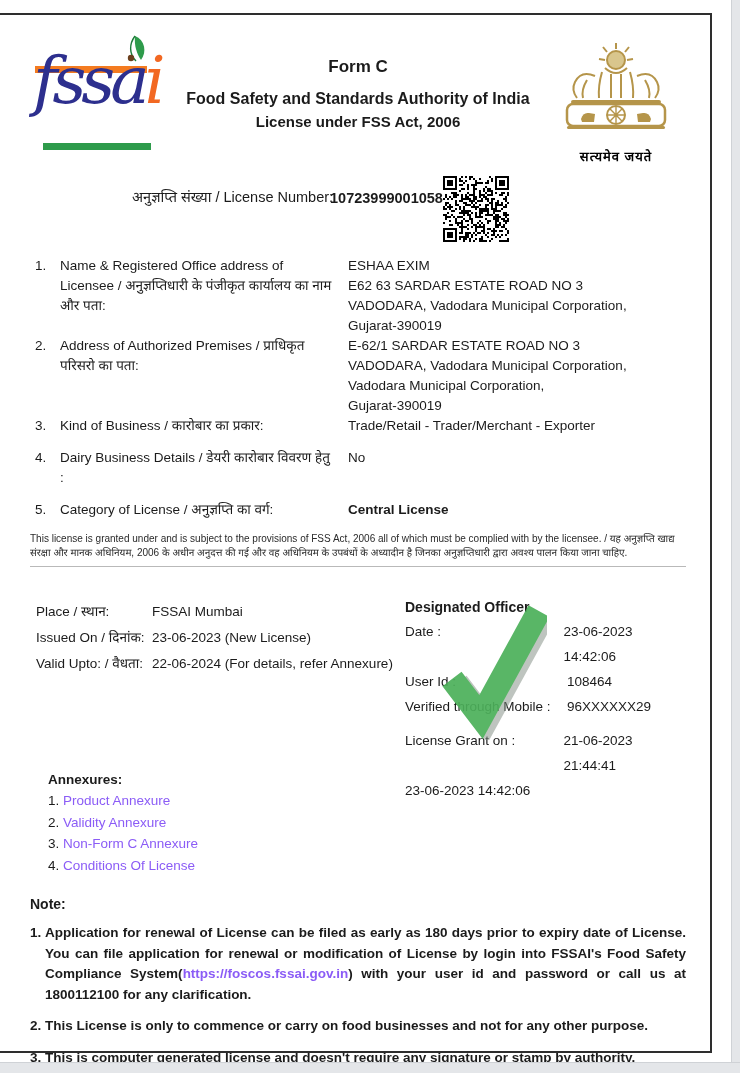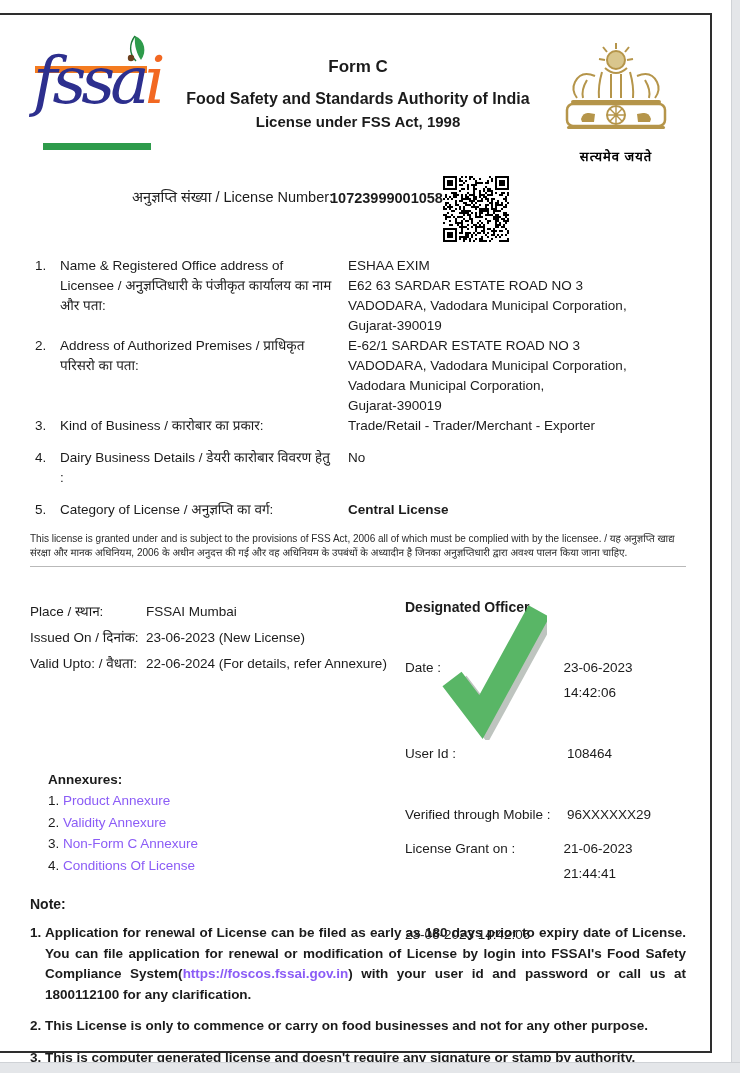--- a/index.html
+++ b/index.html
@@ -108,7 +108,7 @@
       <div class="titles">
         <div class="t-form">Form C</div>
         <div class="t-authority">Food Safety and Standards Authority of India</div>
-        <div class="t-act">License under FSS Act, 1998</div>
+        <div class="t-act">License under FSS Act, 2006</div>
       </div>
 
       <div class="emblem">

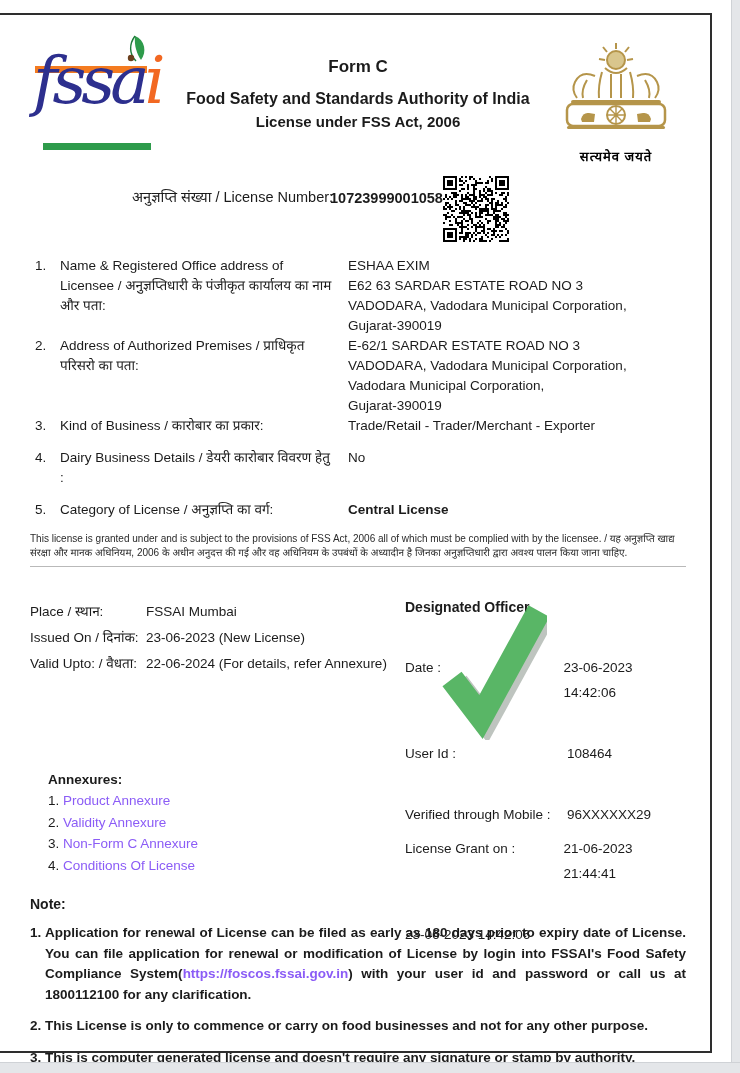--- a/index.html
+++ b/index.html
@@ -59,7 +59,7 @@
 
   
   .info-zone { position:relative; margin-top:28px; height:168px; font-size:13.5px; }
-  .issue-rows { position:absolute; left:0; top:4px; }
+  .issue-rows { position:absolute; left:6px; top:4px; }
   .issue-row { display:flex; line-height:26px; }
   .issue-row .lbl { width:116px; }
   .officer { position:absolute; left:375px; top:0; width:281px; }

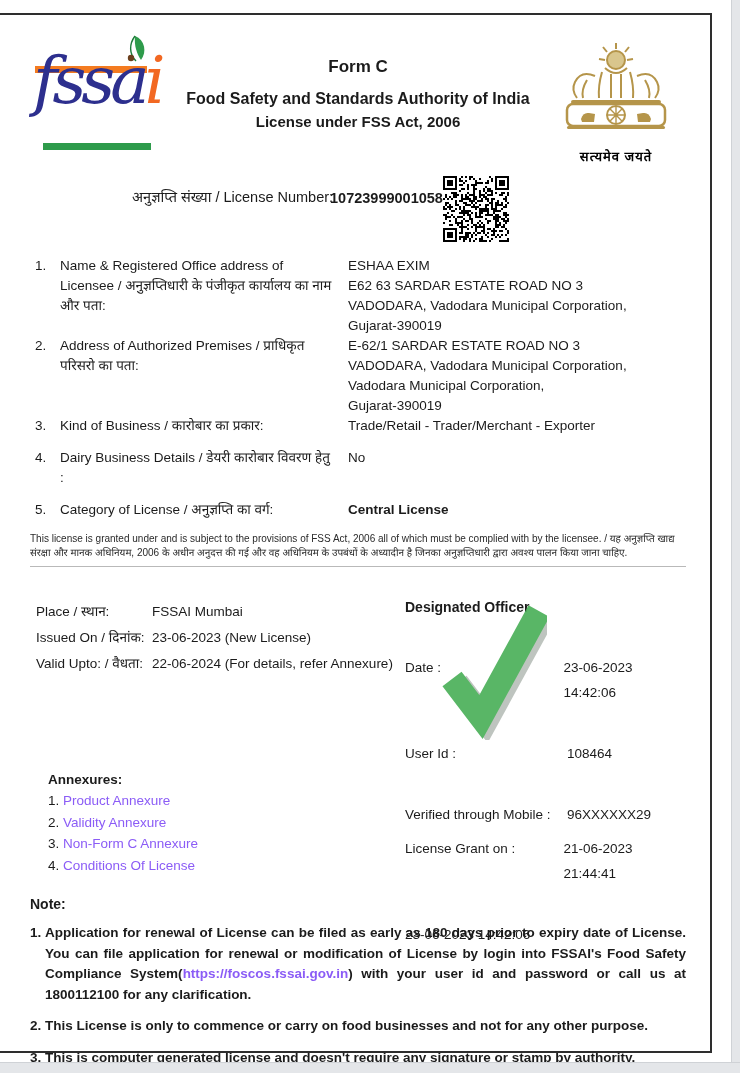--- a/index.html
+++ b/index.html
@@ -64,7 +64,7 @@
   .issue-row .lbl { width:116px; }
   .officer { position:absolute; left:375px; top:0; width:281px; }
   .officer-title { font-weight:700; font-size:14px; line-height:24px; }
-  .officer-row { display:flex; line-height:25px;margin-top:36px; }
+  .officer-row { display:flex; line-height:25px; }
   .officer-row .lbl { width:162px; }
   .officer-row.spaced { margin-top:9px; }
   .checkmark { position:absolute; left:405px; top:3px; opacity:.92; pointer-events:none; }

